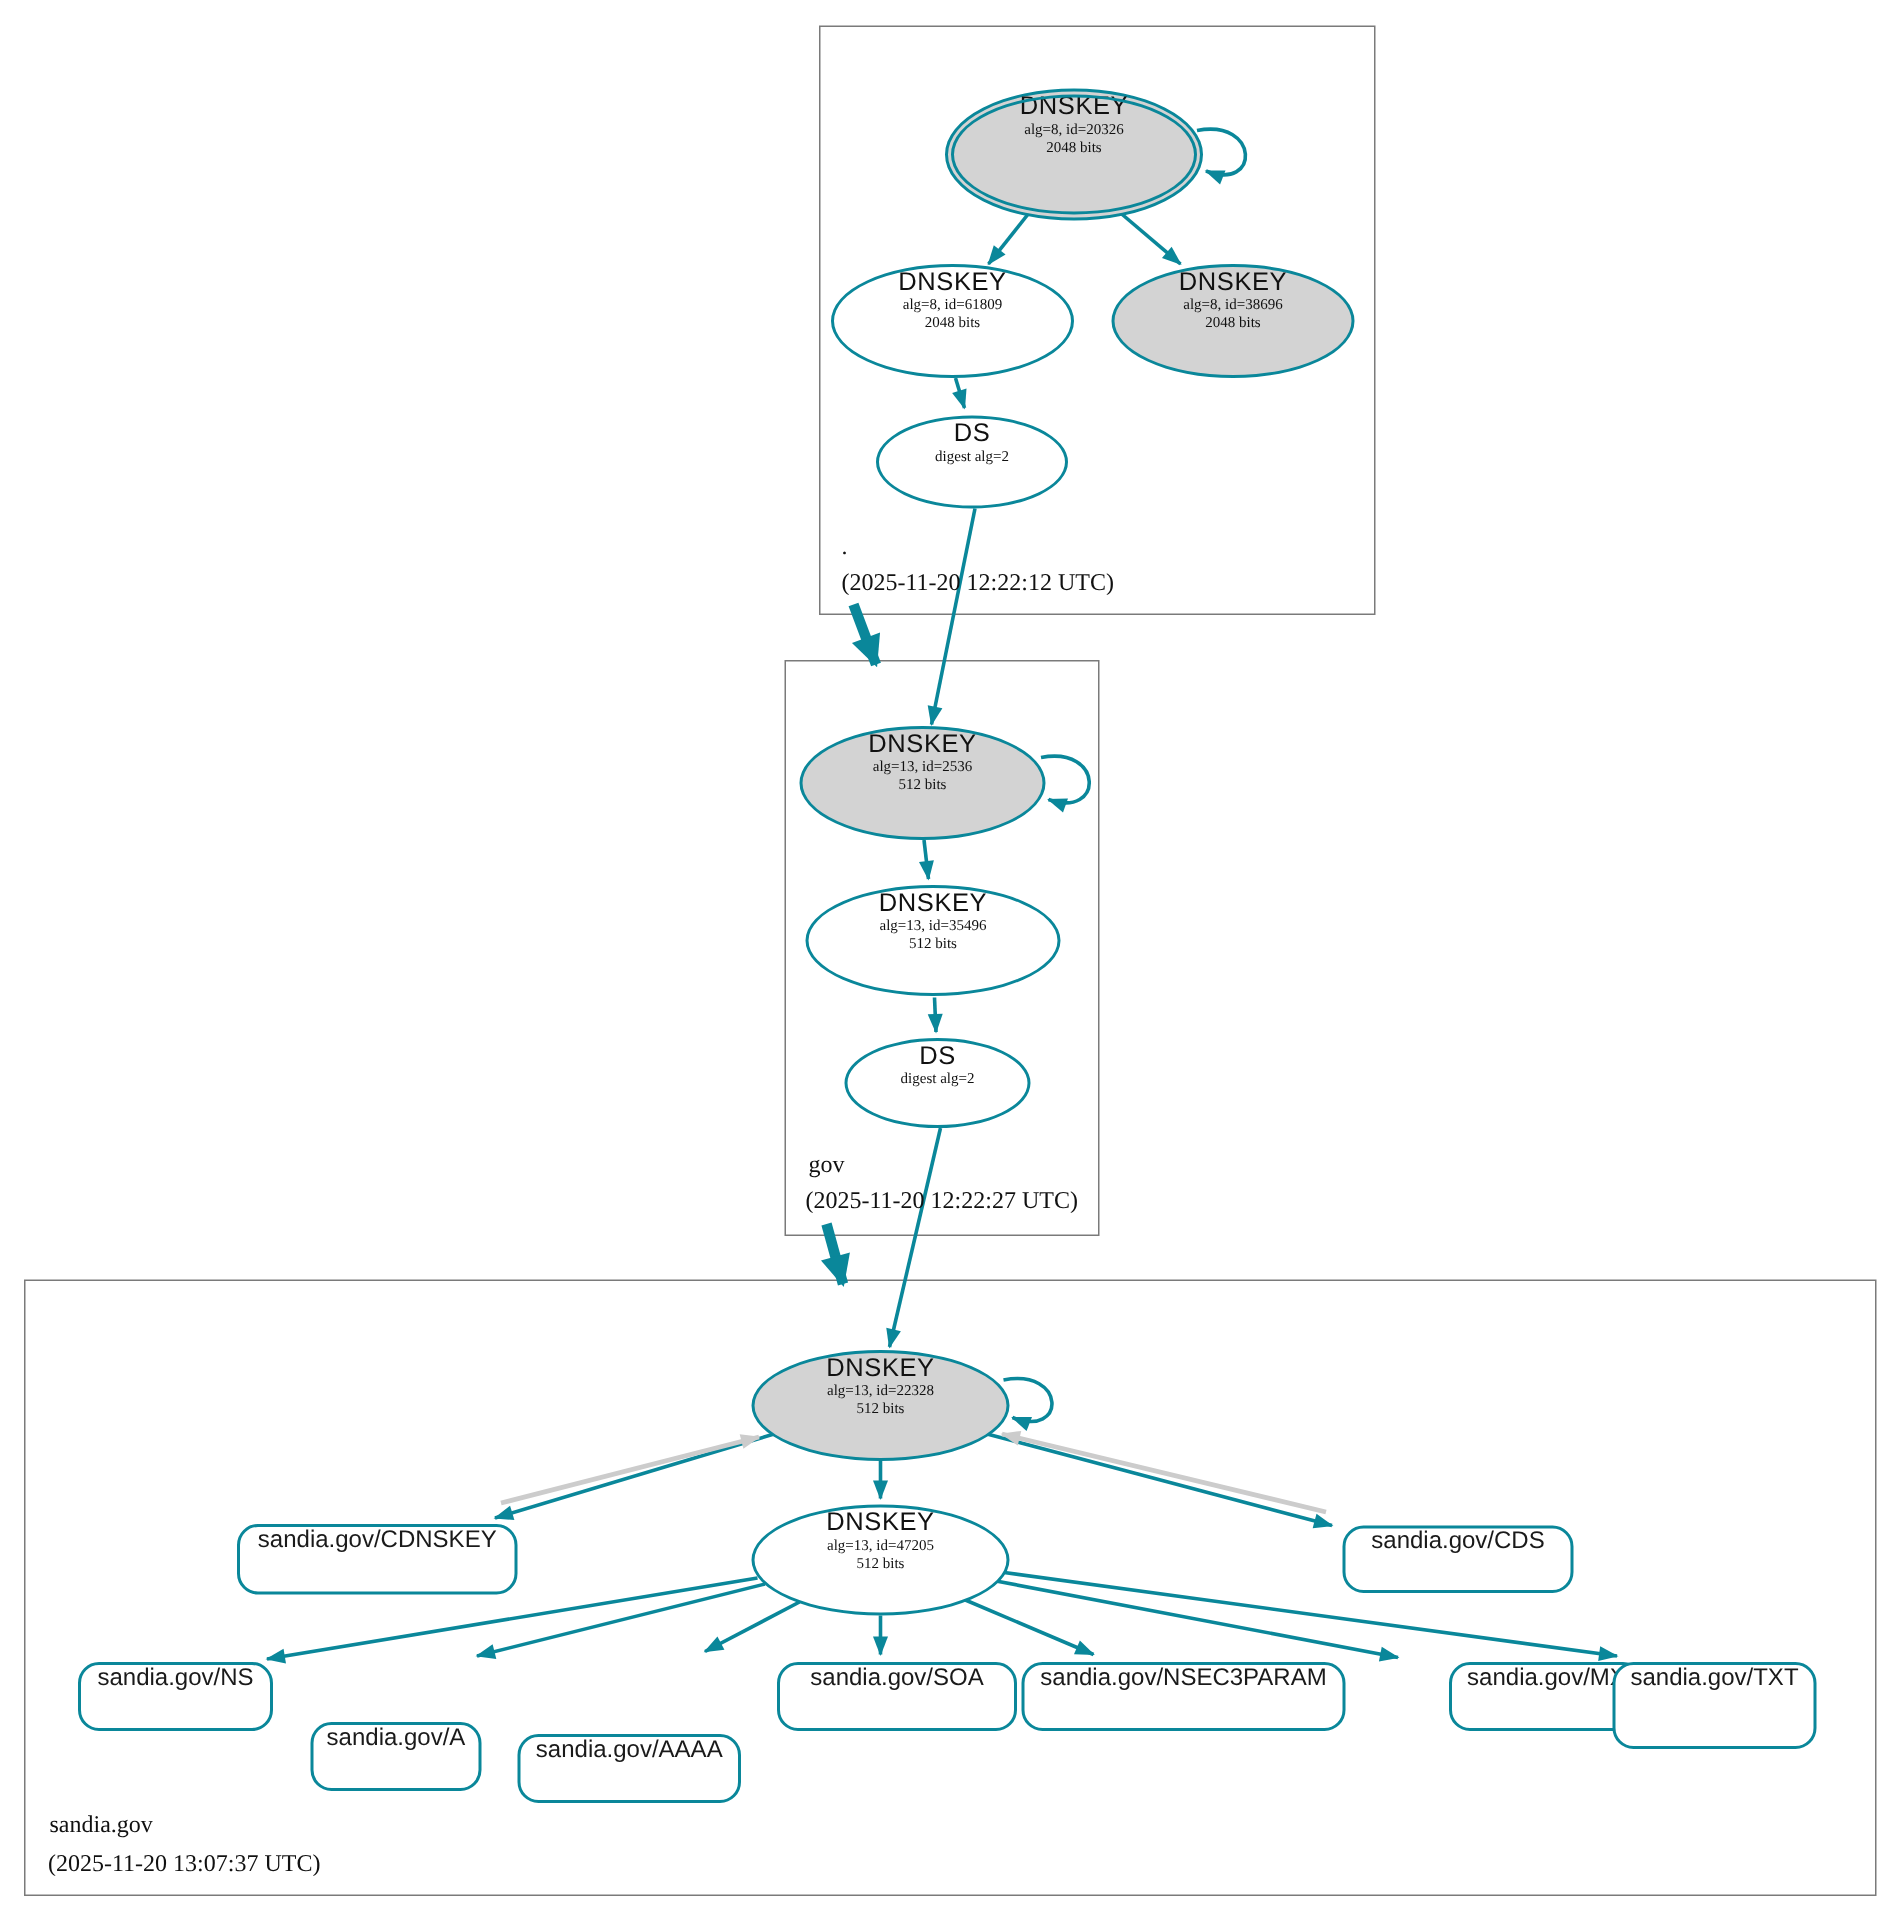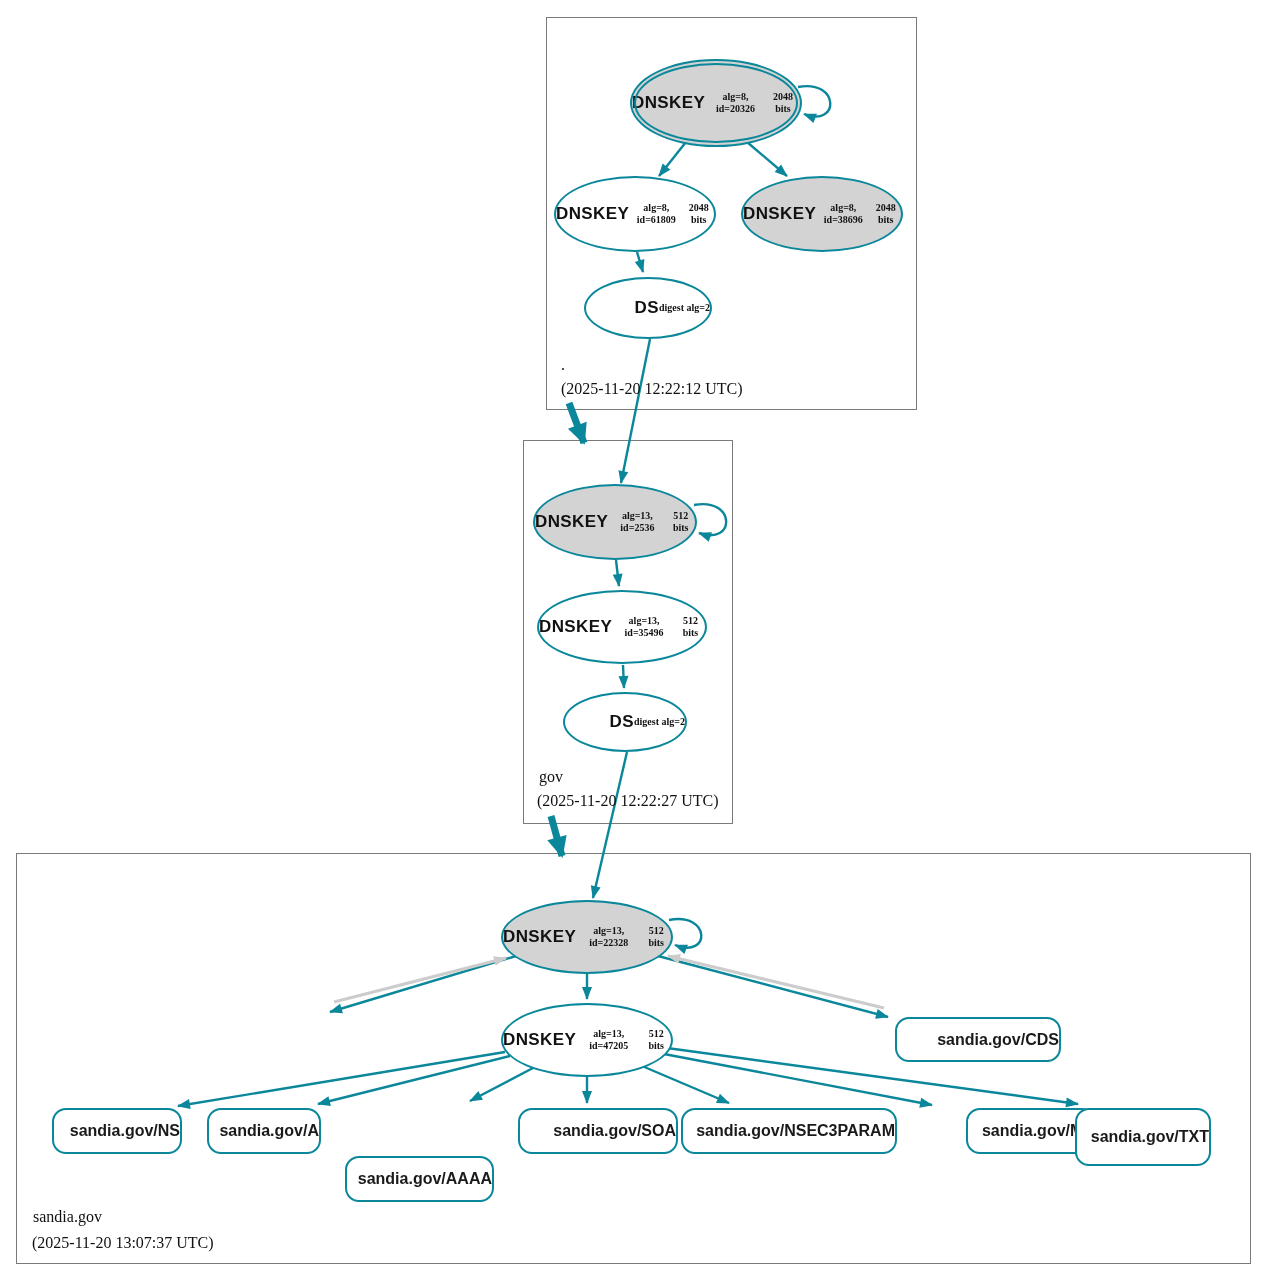--- a/index.html
+++ b/index.html
@@ -10,8 +10,8 @@
   .e {stroke:var(--secure,#0a879a);stroke-width:2.4;fill:none;}
   .eg{stroke:var(--gray-edge,#cccccc);stroke-width:3.2;fill:none;}
   .et{stroke:var(--secure,#0a879a);stroke-width:7;fill:none;}
-  .node{position:absolute;display:flex;flex-direction:row;align-items:center;justify-content:flex-end;
-        text-align:center;background:#fff;border:2.5px solid var(--secure,#0a879a);box-sizing:border-box;font-weight:bold;}
+  .node{position:absolute;display:flex;flex-direction:column;align-items:center;justify-content:flex-start;
+        text-align:center;background:#fff;border:2.5px solid var(--secure,#0a879a);box-sizing:border-box;}
   .ell{border-radius:50%;}
   .grayfill{background:var(--ksk-fill,#d3d3d3);}
   .double::after{content:"";position:absolute;inset:2px;border:2px solid var(--secure,#0a879a);

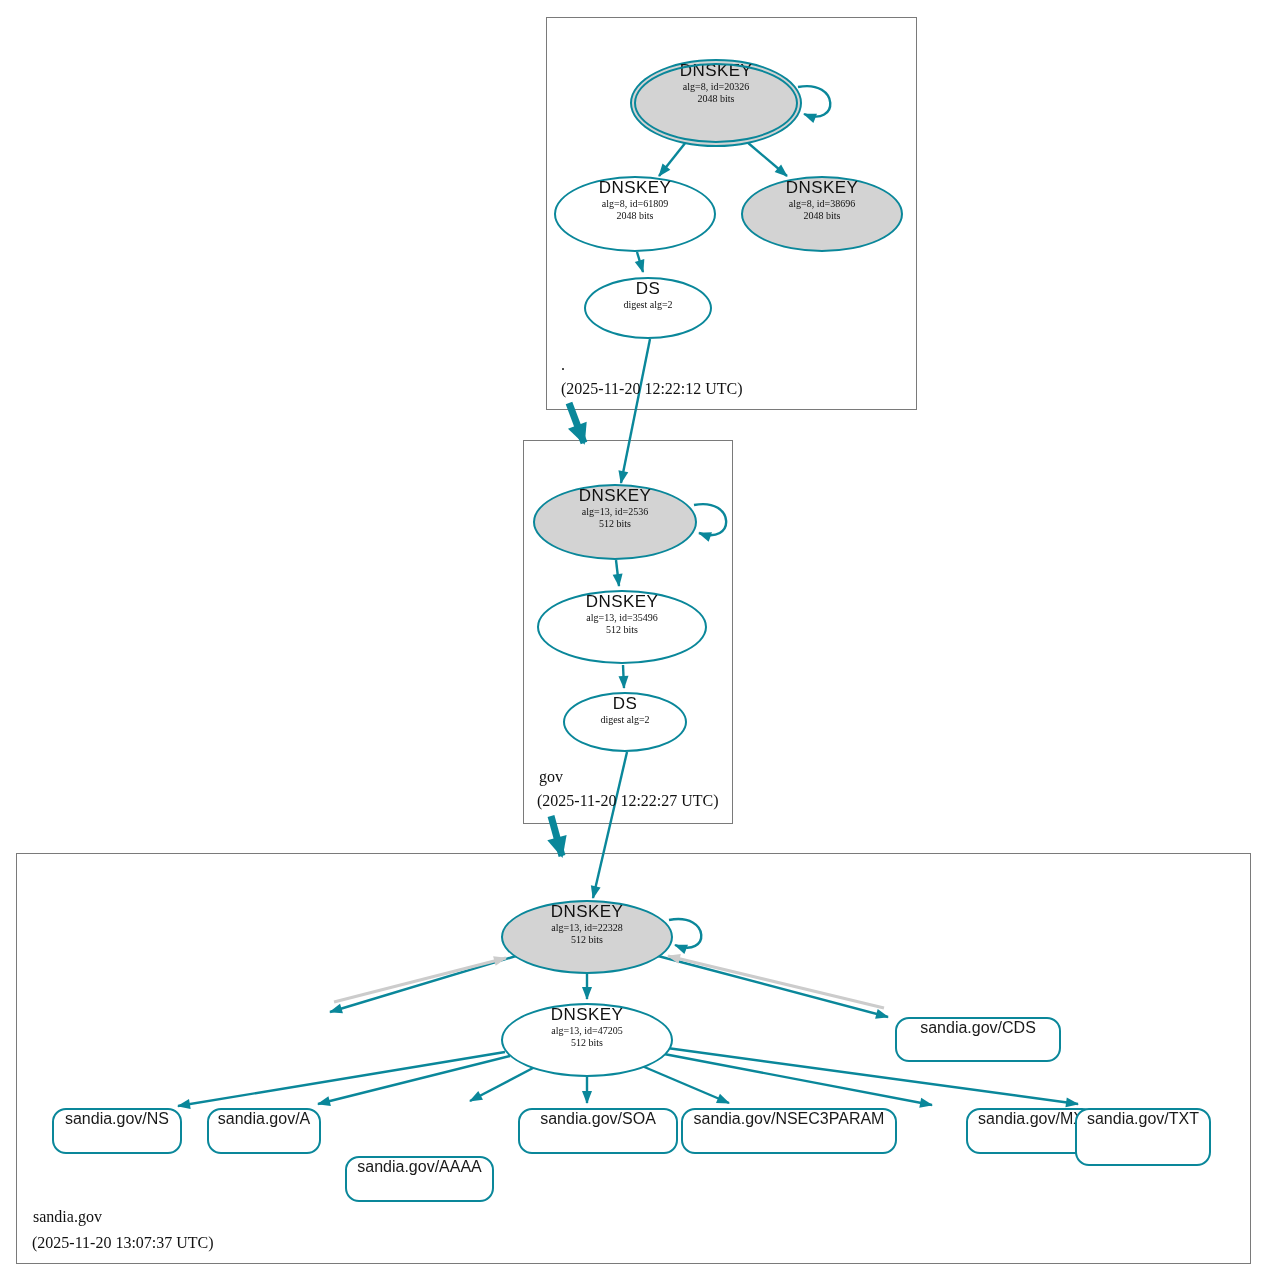--- a/index.html
+++ b/index.html
@@ -121,6 +121,9 @@
     <div class="nd">512 bits</div>
   </div>
 
+  <div class="node rrset" style="left:158px;top:1016px;width:187px;height:47px">
+    <span>sandia.gov/CDNSKEY</span>
+  </div>
   <div class="node rrset" style="left:895px;top:1017px;width:166px;height:45px">
     <span>sandia.gov/CDS</span>
   </div>

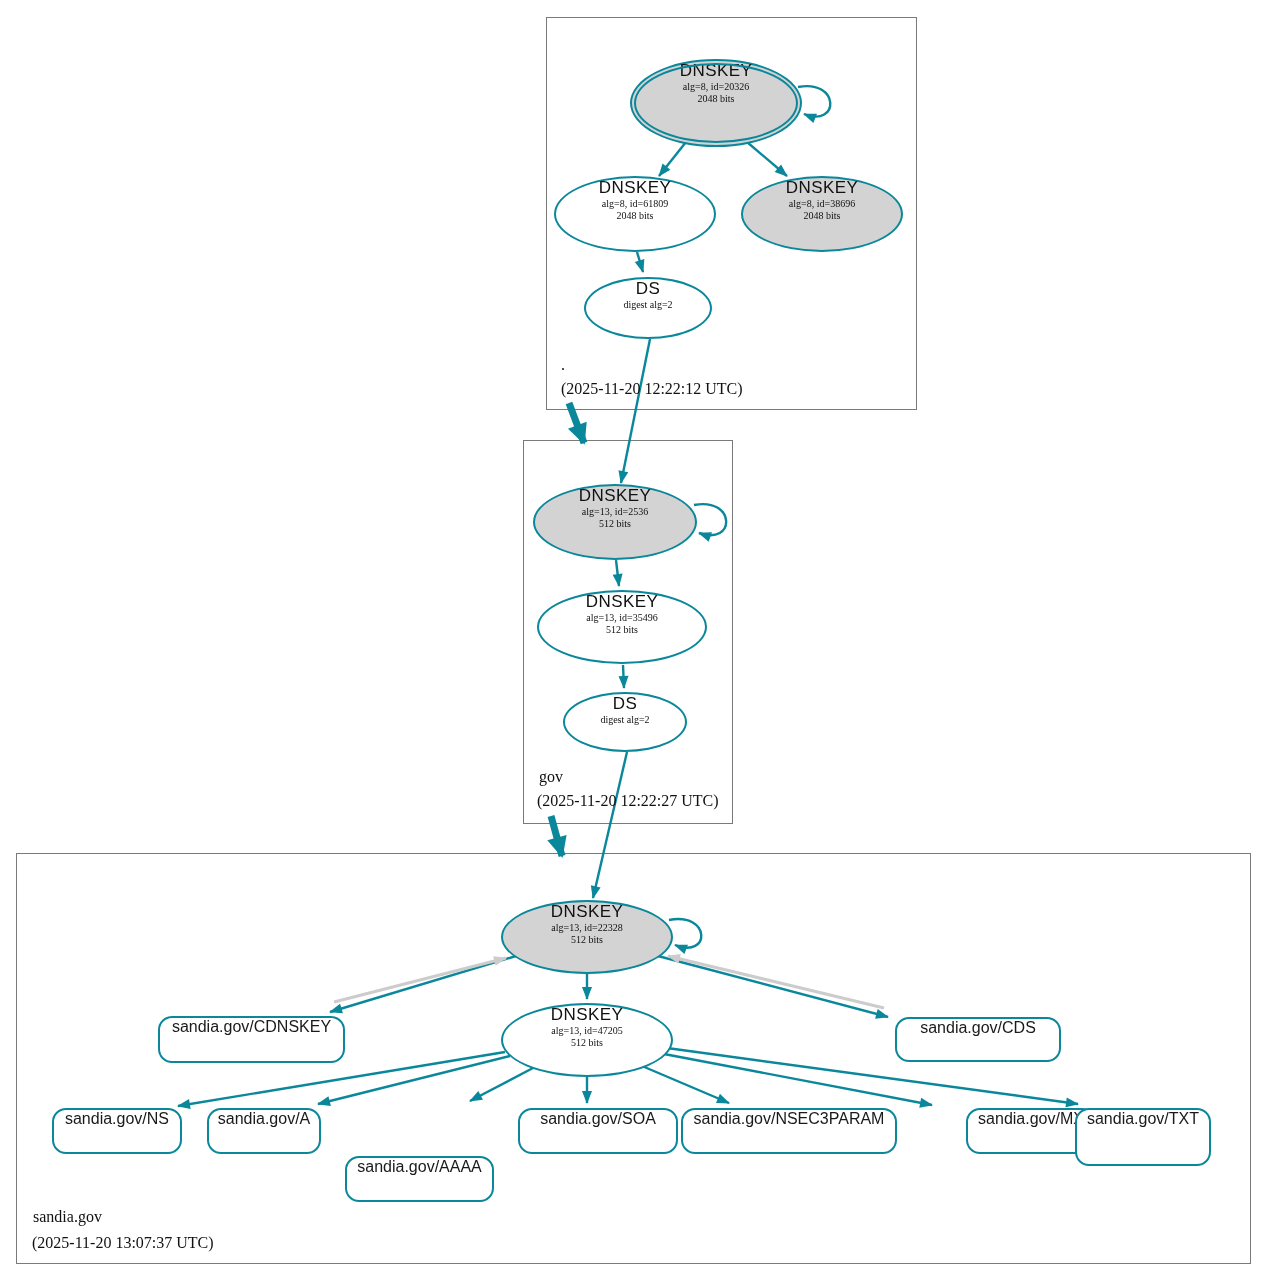--- a/index.html
+++ b/index.html
@@ -124,7 +124,7 @@
   <div class="node rrset" style="left:158px;top:1016px;width:187px;height:47px">
     <span>sandia.gov/CDNSKEY</span>
   </div>
-  <div class="node rrset" style="left:895px;top:1017px;width:166px;height:45px">
+  <div class="node rrset" style="left:895px;top:1017px;width:154px;height:45px">
     <span>sandia.gov/CDS</span>
   </div>
 

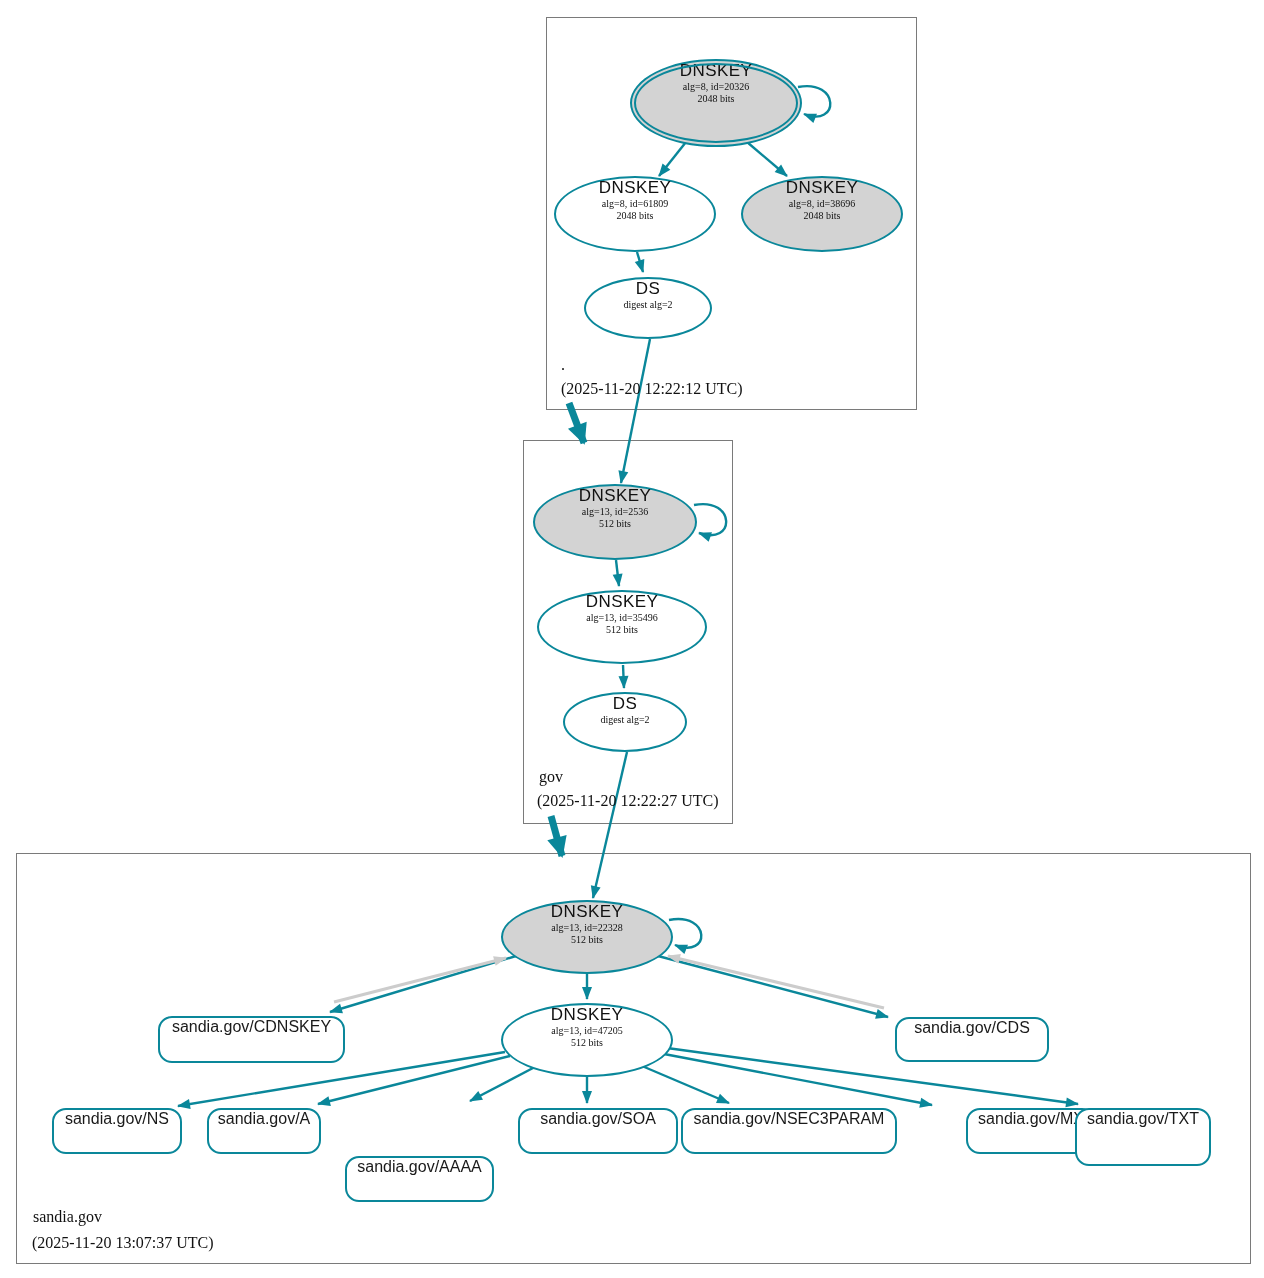--- a/index.html
+++ b/index.html
@@ -131,7 +131,7 @@
   <div class="node rrset" style="left:52px;top:1108px;width:130px;height:46px">
     <span>sandia.gov/NS</span>
   </div>
-  <div class="node rrset" style="left:207px;top:1108px;width:114px;height:46px">
+  <div class="node rrset" style="left:207px;top:1148px;width:114px;height:46px">
     <span>sandia.gov/A</span>
   </div>
   <div class="node rrset" style="left:345px;top:1156px;width:149px;height:46px">

